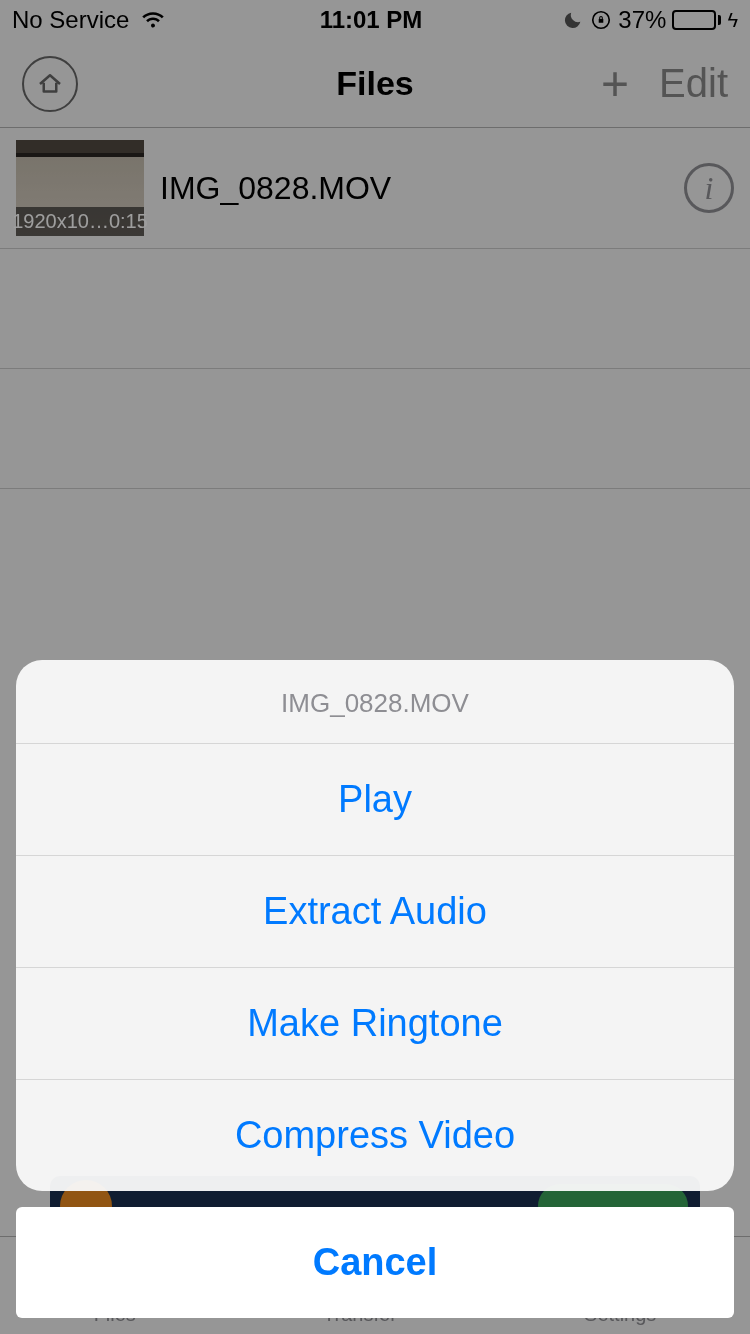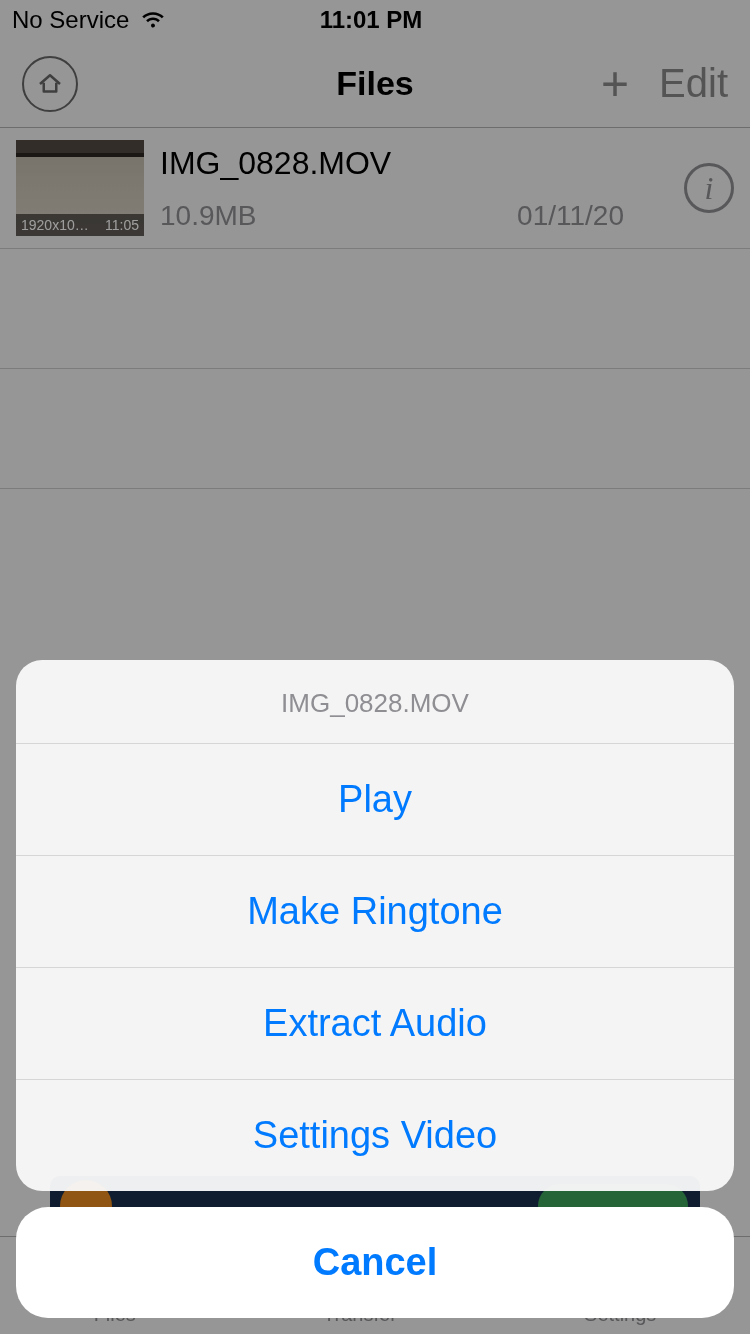--- a/index.html
+++ b/index.html
@@ -71,6 +71,25 @@
     </span>
   </div>
   <div class="status-time">11:01 PM</div>
+  <div class="status-right">
+    <span class="moon-icon">
+      <svg viewBox="0 0 24 24">
+          <path fill="#555" d="M20 14A8 8 0 0 1 10 4a8.5 8.5 0 1 0 10 10z"></path>
+        </svg>
+    </span>
+    <span class="lock-icon">
+      <svg viewBox="0 0 24 24">
+          <circle cx="12" cy="12" r="9" fill="none" stroke="#000" stroke-width="1.8"></circle>
+          <path fill="#000" d="M10 11V9.5a2 2 0 0 1 4 0V11h.5v4h-5v-4H10zm1.2 0h1.6V9.5a.8.8 0 0 0-1.6 0V11z"></path>
+        </svg>
+    </span>
+    <span>37%</span>
+    <span class="battery">
+      <span class="battery-body"><span class="battery-fill" style="width:37%"></span></span>
+      <span class="battery-tip"></span>
+    </span>
+    <span class="bolt-icon">ϟ</span>
+  </div>
 </div>
 
 <div class="nav-bar">

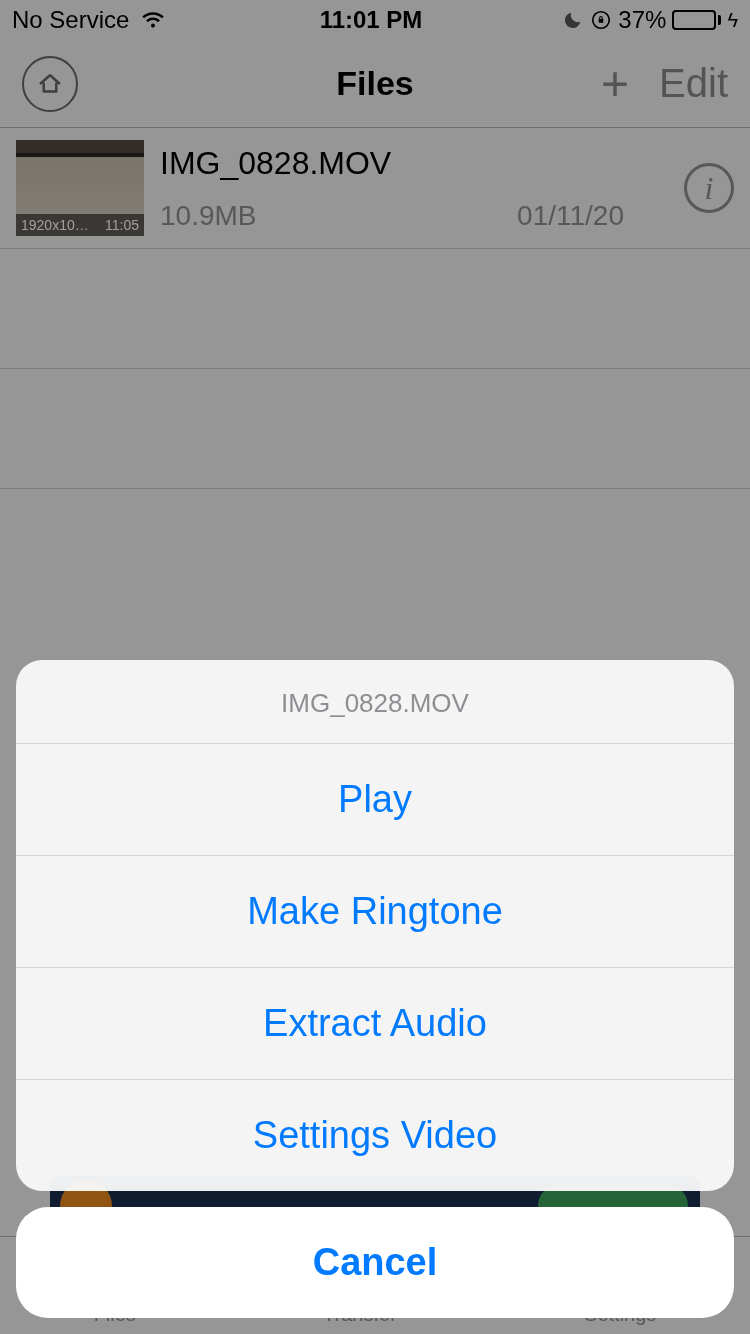--- a/index.html
+++ b/index.html
@@ -35,7 +35,7 @@
 .file-row { display:flex; align-items:center; padding:12px 16px; border-bottom:1px solid #c8c8c8; background:#f2f2f2; min-height:120px; }
 .thumb { width:128px; height:96px; background:linear-gradient(to bottom,#524a42 0%,#524a42 18%,#c4bcae 18%,#d4ccc0 100%); position:relative; flex-shrink:0; margin-right:16px; }
 .thumb-stripe { position:absolute; top:14%; left:0; right:0; height:4px; background:#2a2622; }
-.thumb-overlay { position:absolute; bottom:0; left:0; right:0; background:rgba(0,0,0,0.55); color:#fff; font-size:14px; padding:3px 5px; display:flex; justify-content:space-between; }
+.thumb-overlay { position:absolute; bottom:0; left:0; right:0; background:rgba(0,0,0,0.55); color:#fff; font-size:20px; padding:3px 5px; display:flex; justify-content:center; }
 .file-info { flex:1; display:flex; flex-direction:column; gap:18px; }
 .file-name { font-size:32px; color:#000; }
 .file-meta { display:flex; justify-content:space-between; font-size:28px; color:#8e8e93; padding-right:60px; }

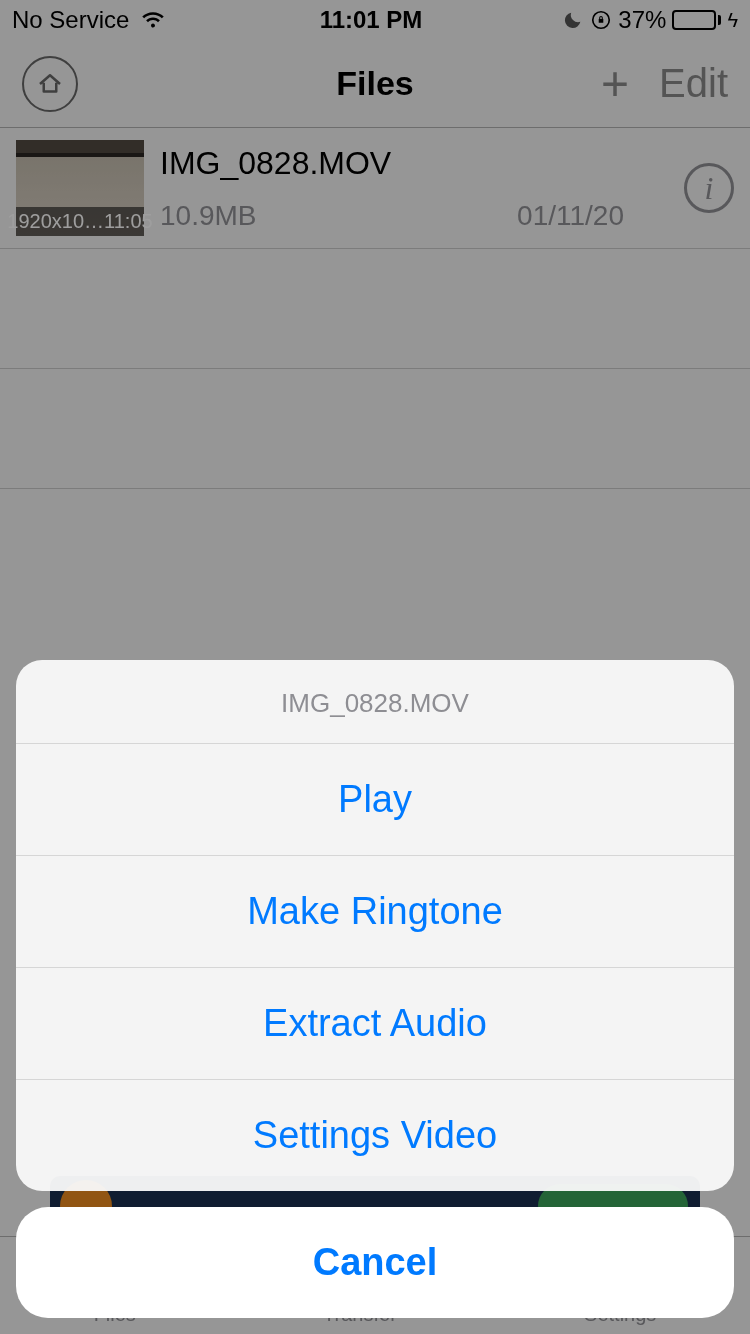--- a/index.html
+++ b/index.html
@@ -111,7 +111,7 @@
       <div class="thumb-stripe"></div>
       <div class="thumb-overlay">
         <span>1920x10…</span>
-        <span>11:05</span>
+        <span>0:15</span>
       </div>
     </div>
     <div class="file-info">

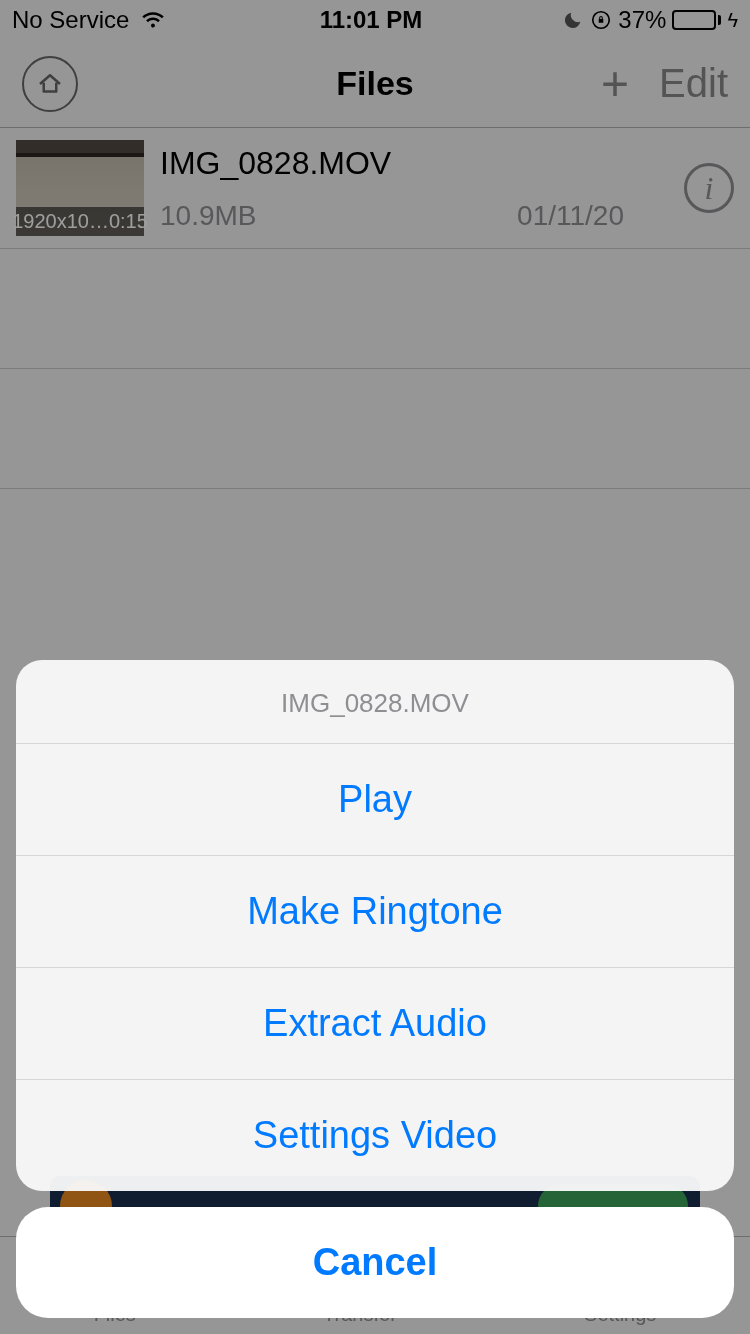--- a/index.html
+++ b/index.html
@@ -116,10 +116,6 @@
     </div>
     <div class="file-info">
       <div class="file-name">IMG_0828.MOV</div>
-      <div class="file-meta">
-        <span>10.9MB</span>
-        <span>01/11/20</span>
-      </div>
     </div>
     <div class="info-icon">i</div>
   </div>

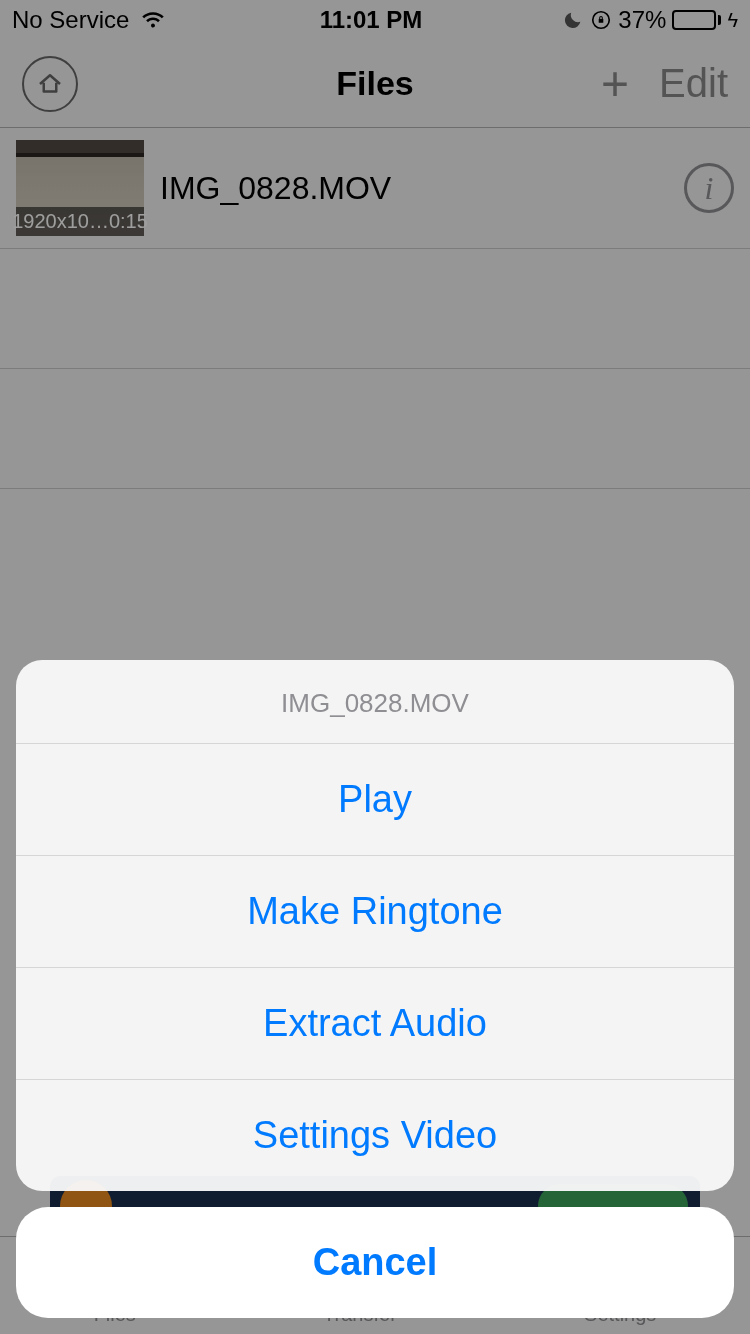--- a/index.html
+++ b/index.html
@@ -140,8 +140,8 @@
   <div class="sheet">
     <div class="sheet-title">IMG_0828.MOV</div>
     <div class="sheet-item">Play</div>
+    <div class="sheet-item">Extract Audio</div>
     <div class="sheet-item">Make Ringtone</div>
-    <div class="sheet-item">Extract Audio</div>
     <div class="sheet-item">Settings Video</div>
   </div>
   <div class="cancel-sheet">Cancel</div>

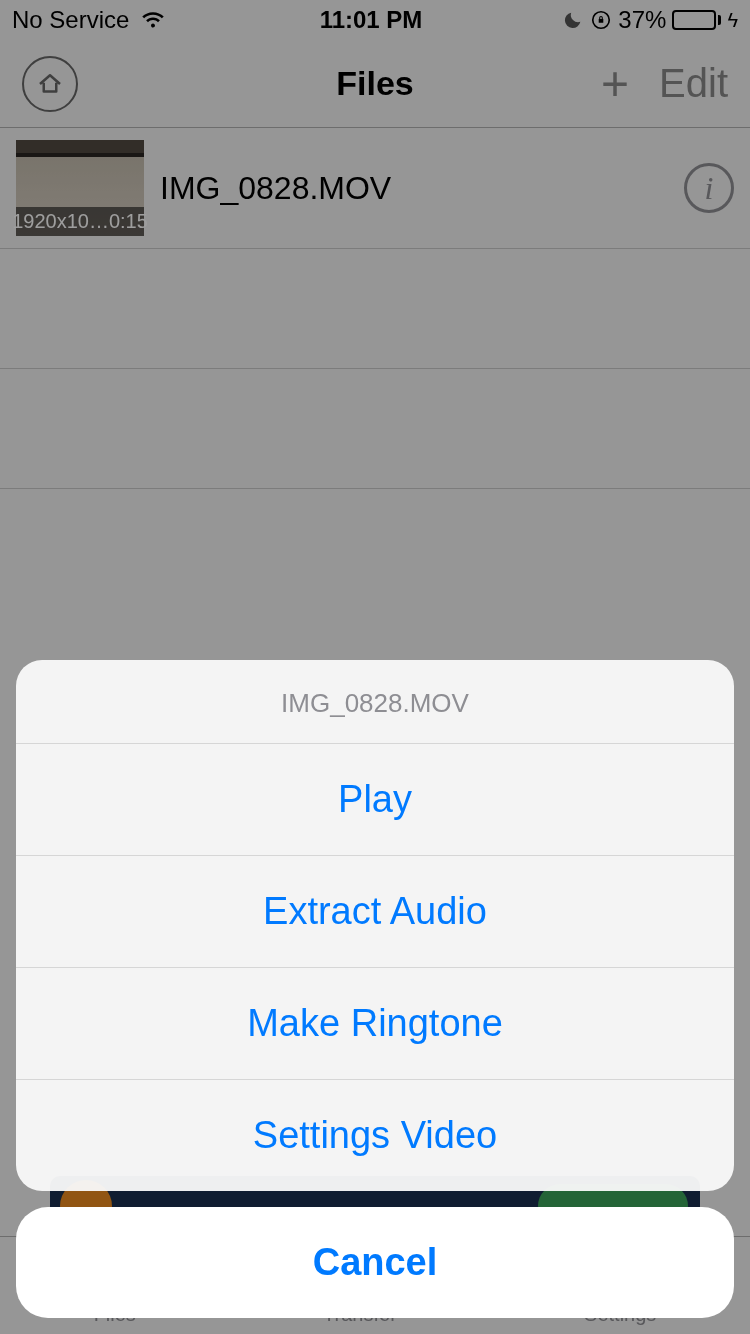--- a/index.html
+++ b/index.html
@@ -142,7 +142,7 @@
     <div class="sheet-item">Play</div>
     <div class="sheet-item">Extract Audio</div>
     <div class="sheet-item">Make Ringtone</div>
-    <div class="sheet-item">Settings Video</div>
+    <div class="sheet-item">Compress Video</div>
   </div>
   <div class="cancel-sheet">Cancel</div>
 </div>

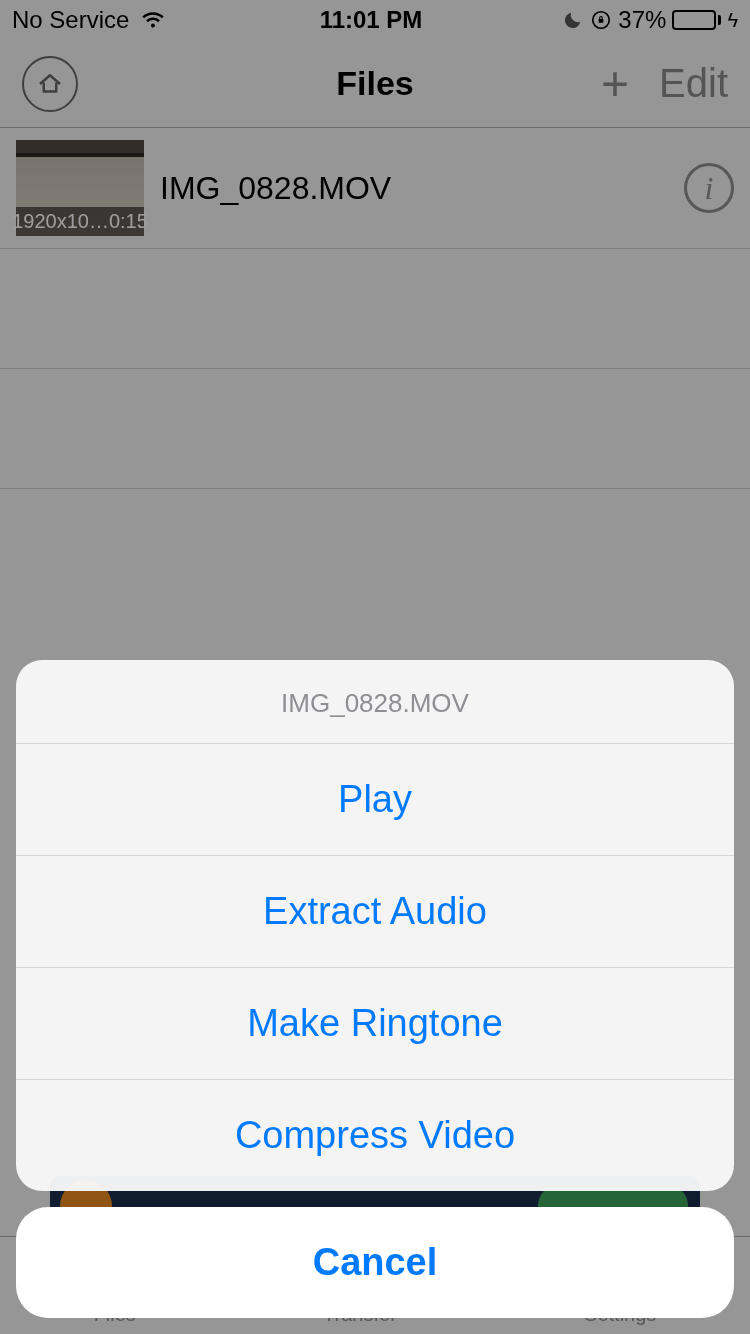--- a/index.html
+++ b/index.html
@@ -56,7 +56,7 @@
 .sheet-title { text-align:center; font-size:26px; color:#8e8e93; padding:28px 12px 24px; border-bottom:1px solid rgba(0,0,0,0.12); }
 .sheet-item { text-align:center; font-size:38px; color:#007aff; padding:34px 24px; border-bottom:1px solid rgba(0,0,0,0.12); }
 .sheet-item:last-child { border-bottom:none; }
-.cancel-sheet { background:#fff; border-radius:32px; text-align:center; font-size:38px; font-weight:600; color:#007aff; padding:34px 12px; }
+.cancel-sheet { background:#fff; border-radius:6px; text-align:center; font-size:38px; font-weight:600; color:#007aff; padding:34px 12px; }
 </style>
 </head>
 <body>

